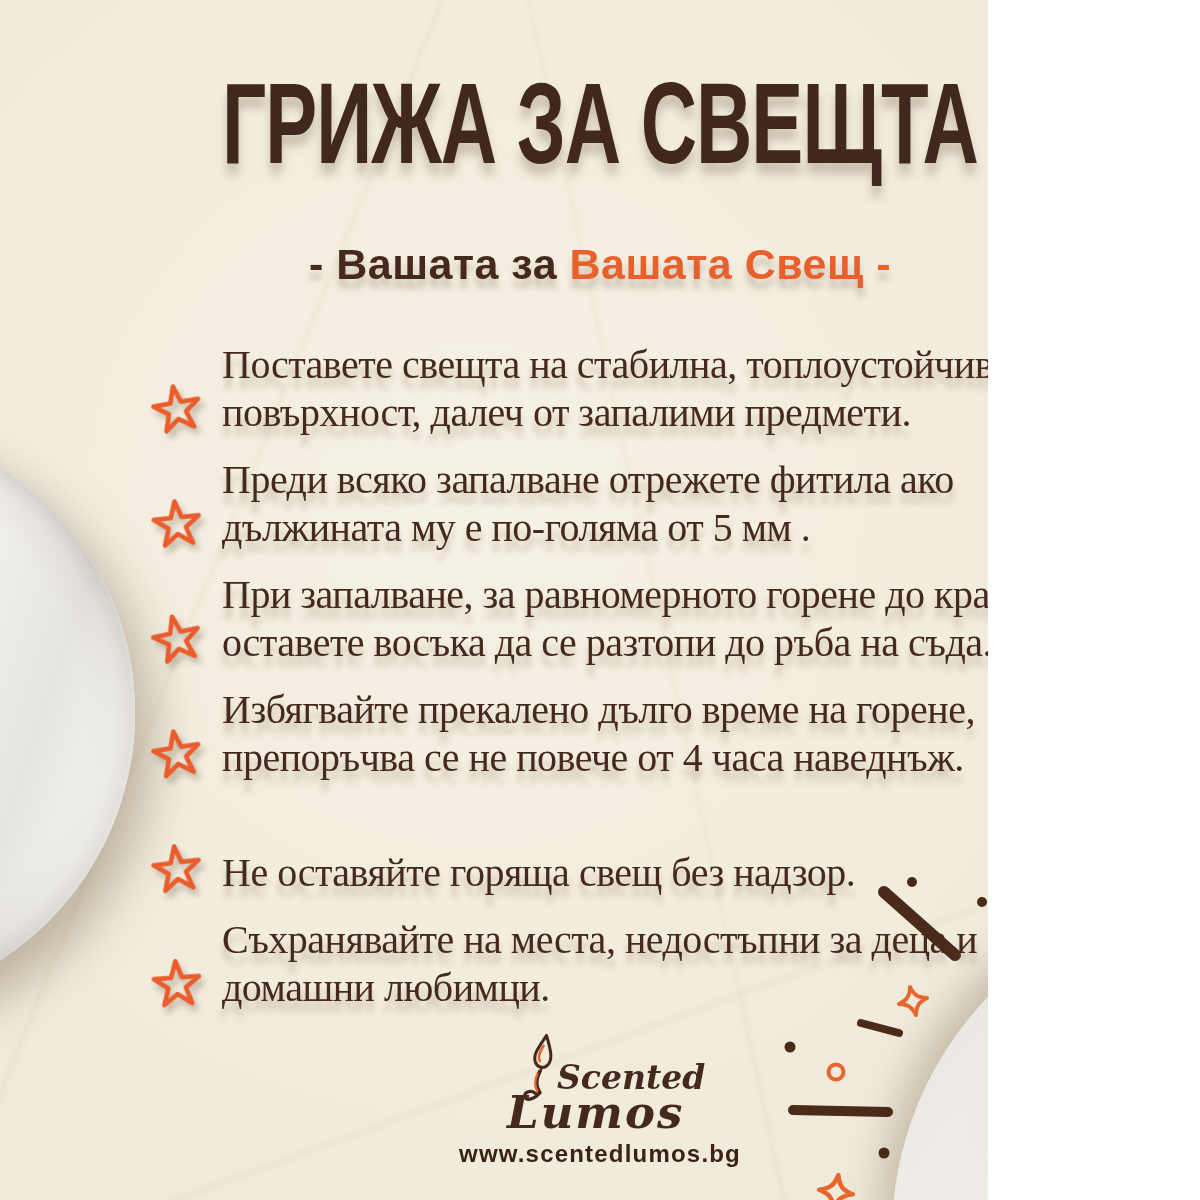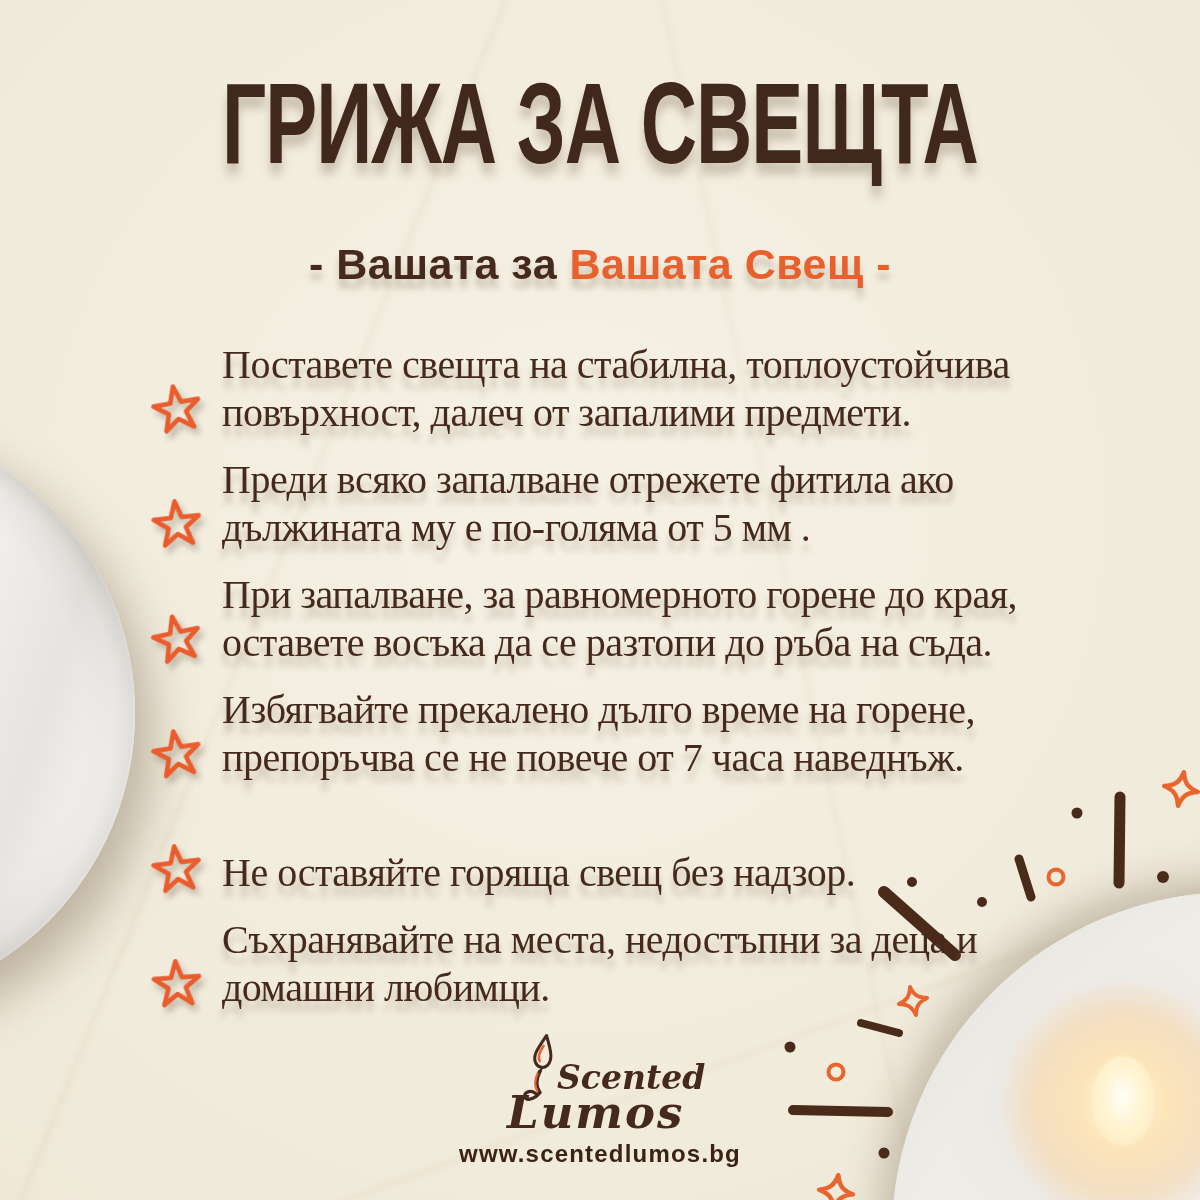--- a/index.html
+++ b/index.html
@@ -4,7 +4,7 @@
 <style>
   html,body{margin:0;padding:0;width:1200px;height:1200px;}
   body{font-family:"Liberation Sans",sans-serif;}
-  .canvas{position:absolute;inset:0;width:1200px;height:1200px;overflow:hidden;
+  .canvas{position:absolute;inset:0;width:988px;height:1200px;overflow:hidden;
     background:#f1ebda;}
   .texture{position:absolute;inset:0;pointer-events:none;
     background:

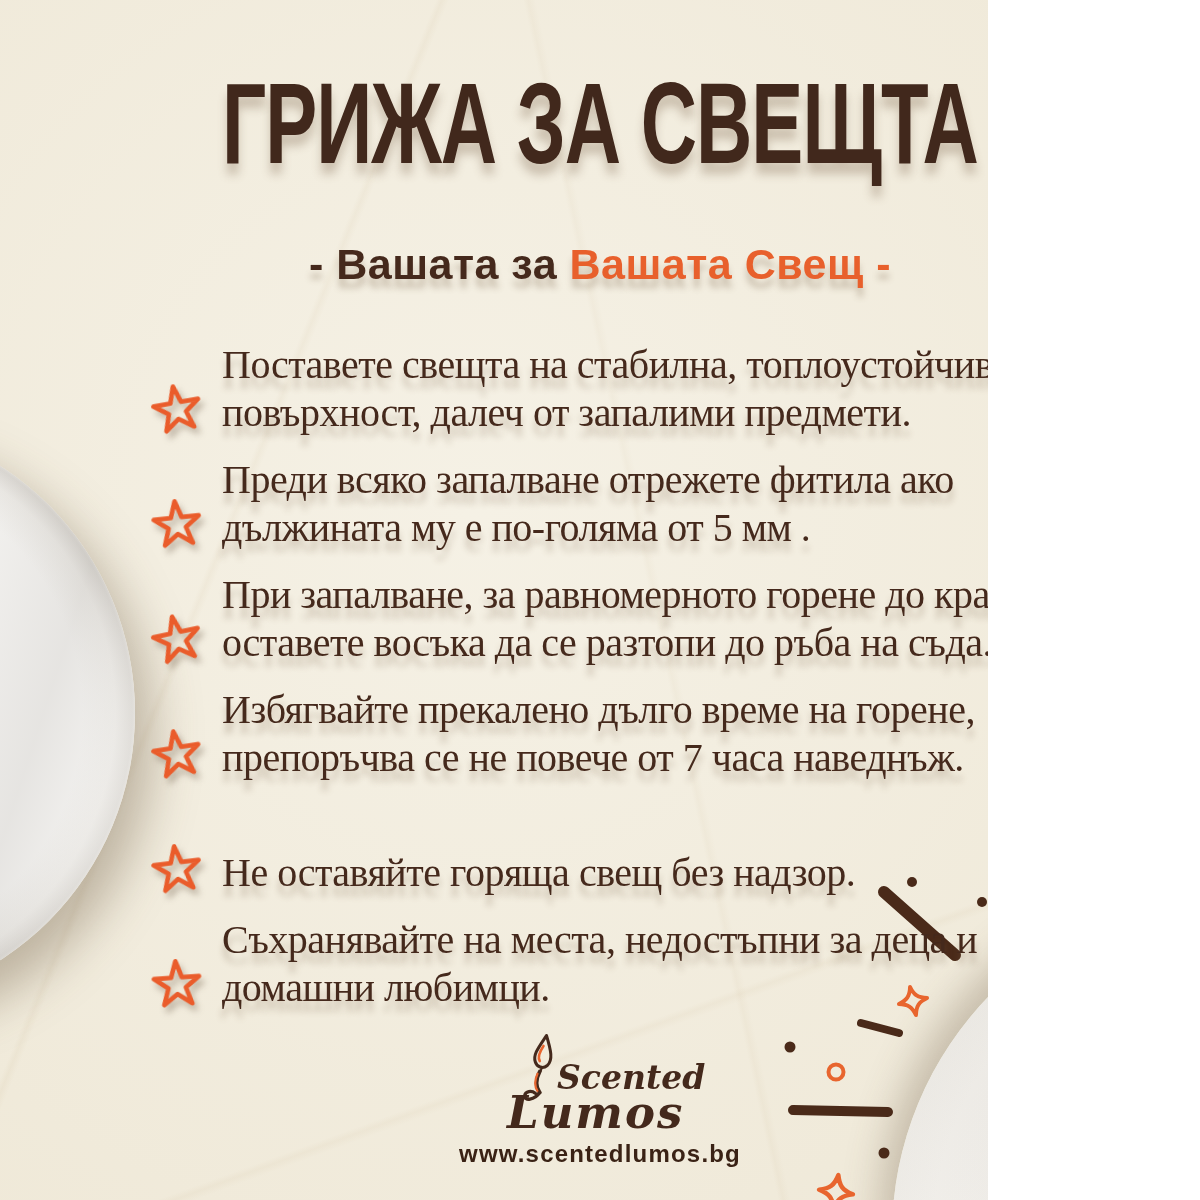--- a/index.html
+++ b/index.html
@@ -144,7 +144,7 @@
       <svg class="star" viewBox="0 0 100 100">
           <path d="M50,6 L60,36.2 L91.8,36.4 L66.2,55.3 L75.9,85.6 L50,67 L24.1,85.6 L33.8,55.3 L8.2,36.4 L40,36.2 Z" fill="none" stroke="#ea5c2b" stroke-width="8.5" stroke-linejoin="round"></path>
         </svg>
-      <p class="tip-text">Избягвайте прекалено дълго време на горене, препоръчва се не повече от 7 часа наведнъж.</p>
+      <p class="tip-text">Избягвайте прекалено дълго време на горене, препоръчва се не повече от 4 часа наведнъж.</p>
     </li>
     <li class="tip">
       <svg class="star" viewBox="0 0 100 100">

